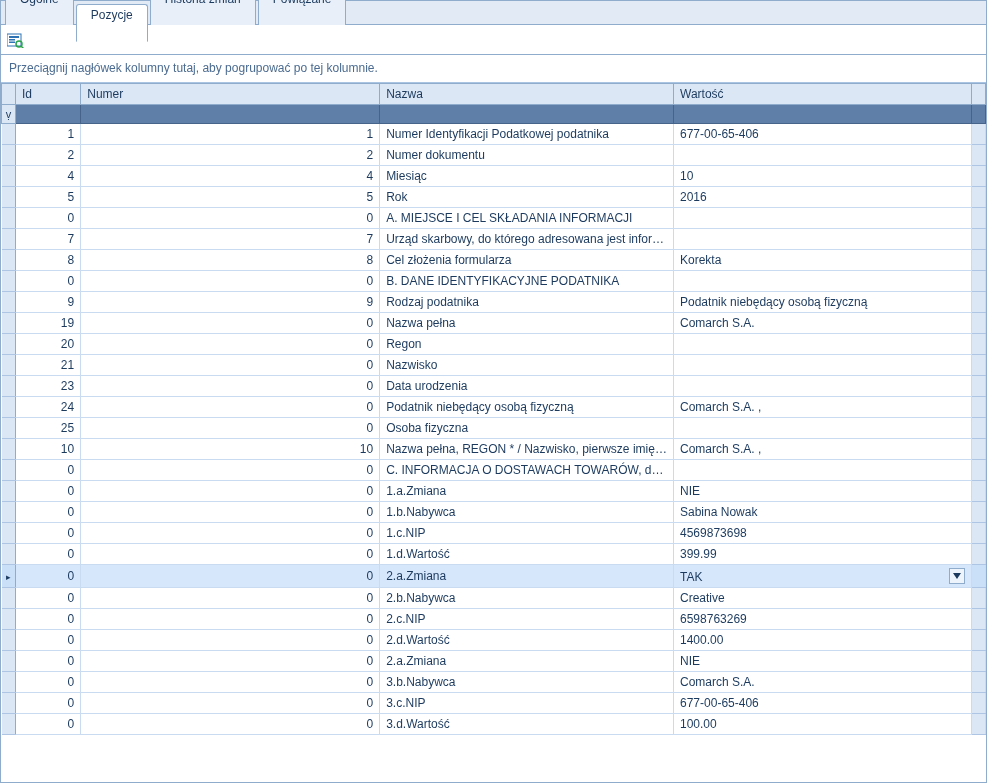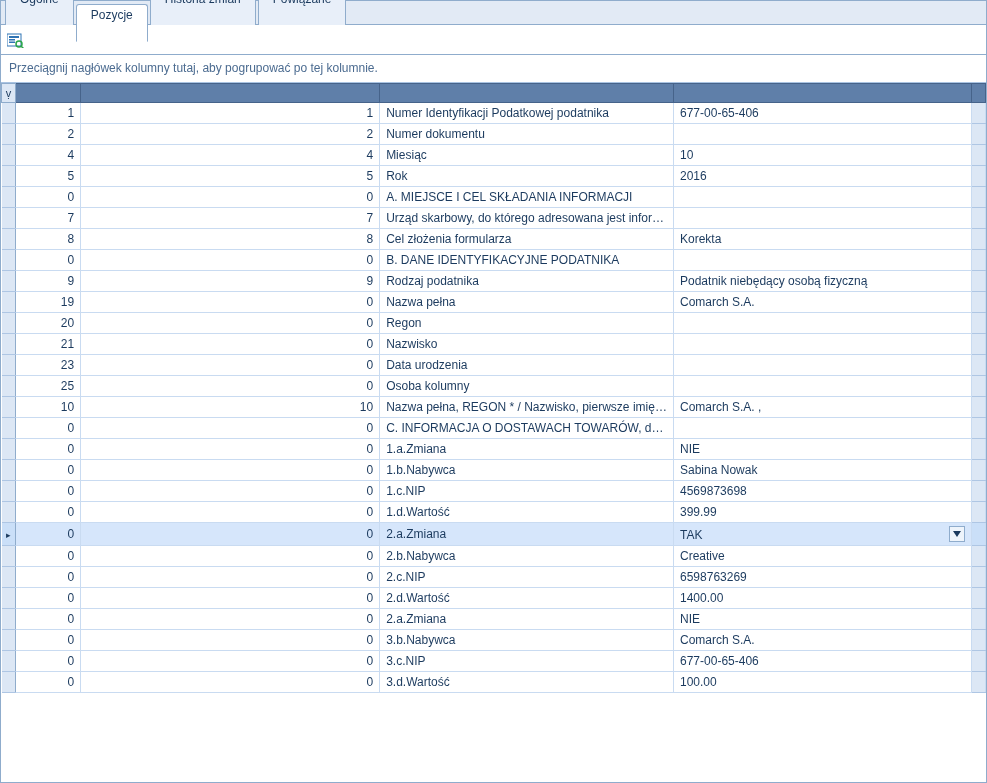--- a/index.html
+++ b/index.html
@@ -207,6 +207,14 @@
           <col class="c-sb">
       </colgroup>
       <thead>
+        <tr>
+          <th class="ind"></th>
+          <th>Id</th>
+          <th>Numer</th>
+          <th>Nazwa</th>
+          <th>Wartość</th>
+          <th class="sb"></th>
+        </tr>
         <tr class="filter">
           <td class="ind">ṿ</td>
           <td></td>

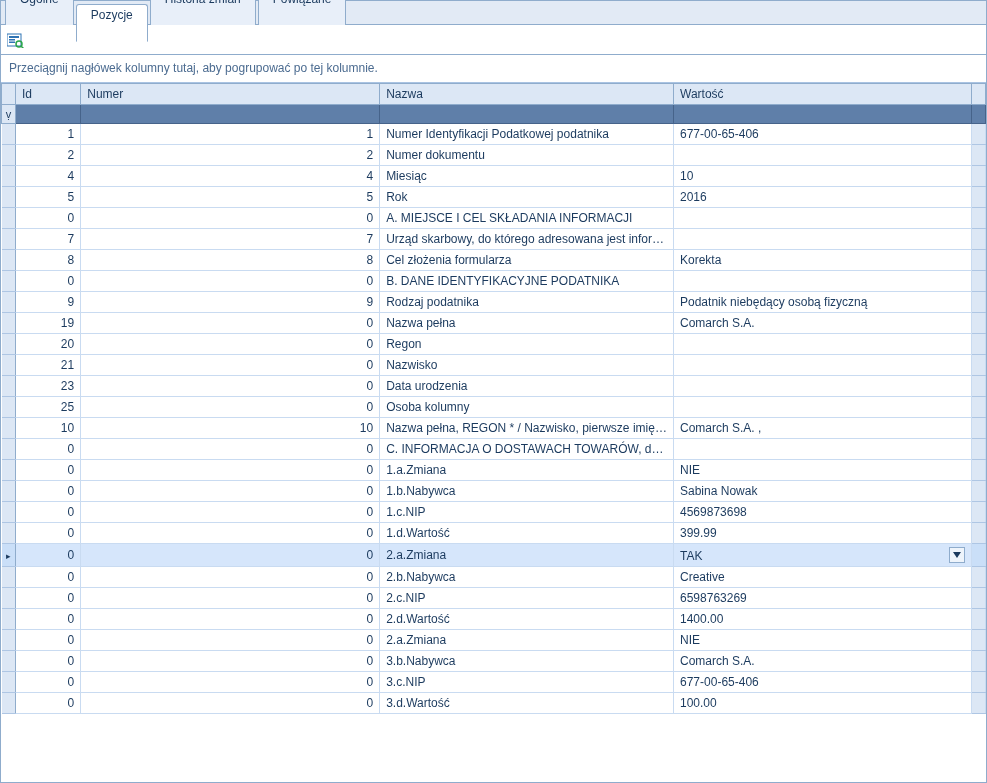--- a/index.html
+++ b/index.html
@@ -332,6 +332,14 @@
           </tr>
           <tr>
             <td class="ind"></td>
+            <td class="num-id">24</td>
+            <td class="num-numer">0</td>
+            <td>Podatnik niebędący osobą fizyczną</td>
+            <td>Comarch S.A. ,</td>
+            <td class="sb"></td>
+          </tr>
+          <tr>
+            <td class="ind"></td>
             <td class="num-id">25</td>
             <td class="num-numer">0</td>
             <td>Osoba kolumny</td>

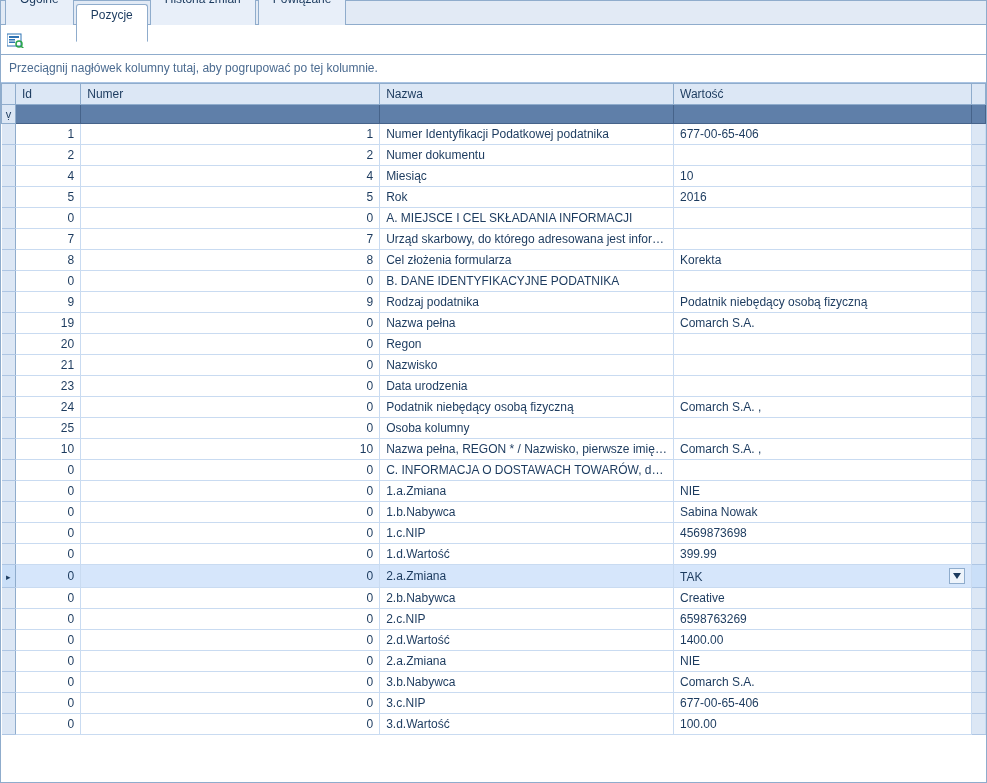--- a/index.html
+++ b/index.html
@@ -342,7 +342,7 @@
             <td class="ind"></td>
             <td class="num-id">25</td>
             <td class="num-numer">0</td>
-            <td>Osoba kolumny</td>
+            <td>Osoba fizyczna</td>
             <td></td>
             <td class="sb"></td>
           </tr>

